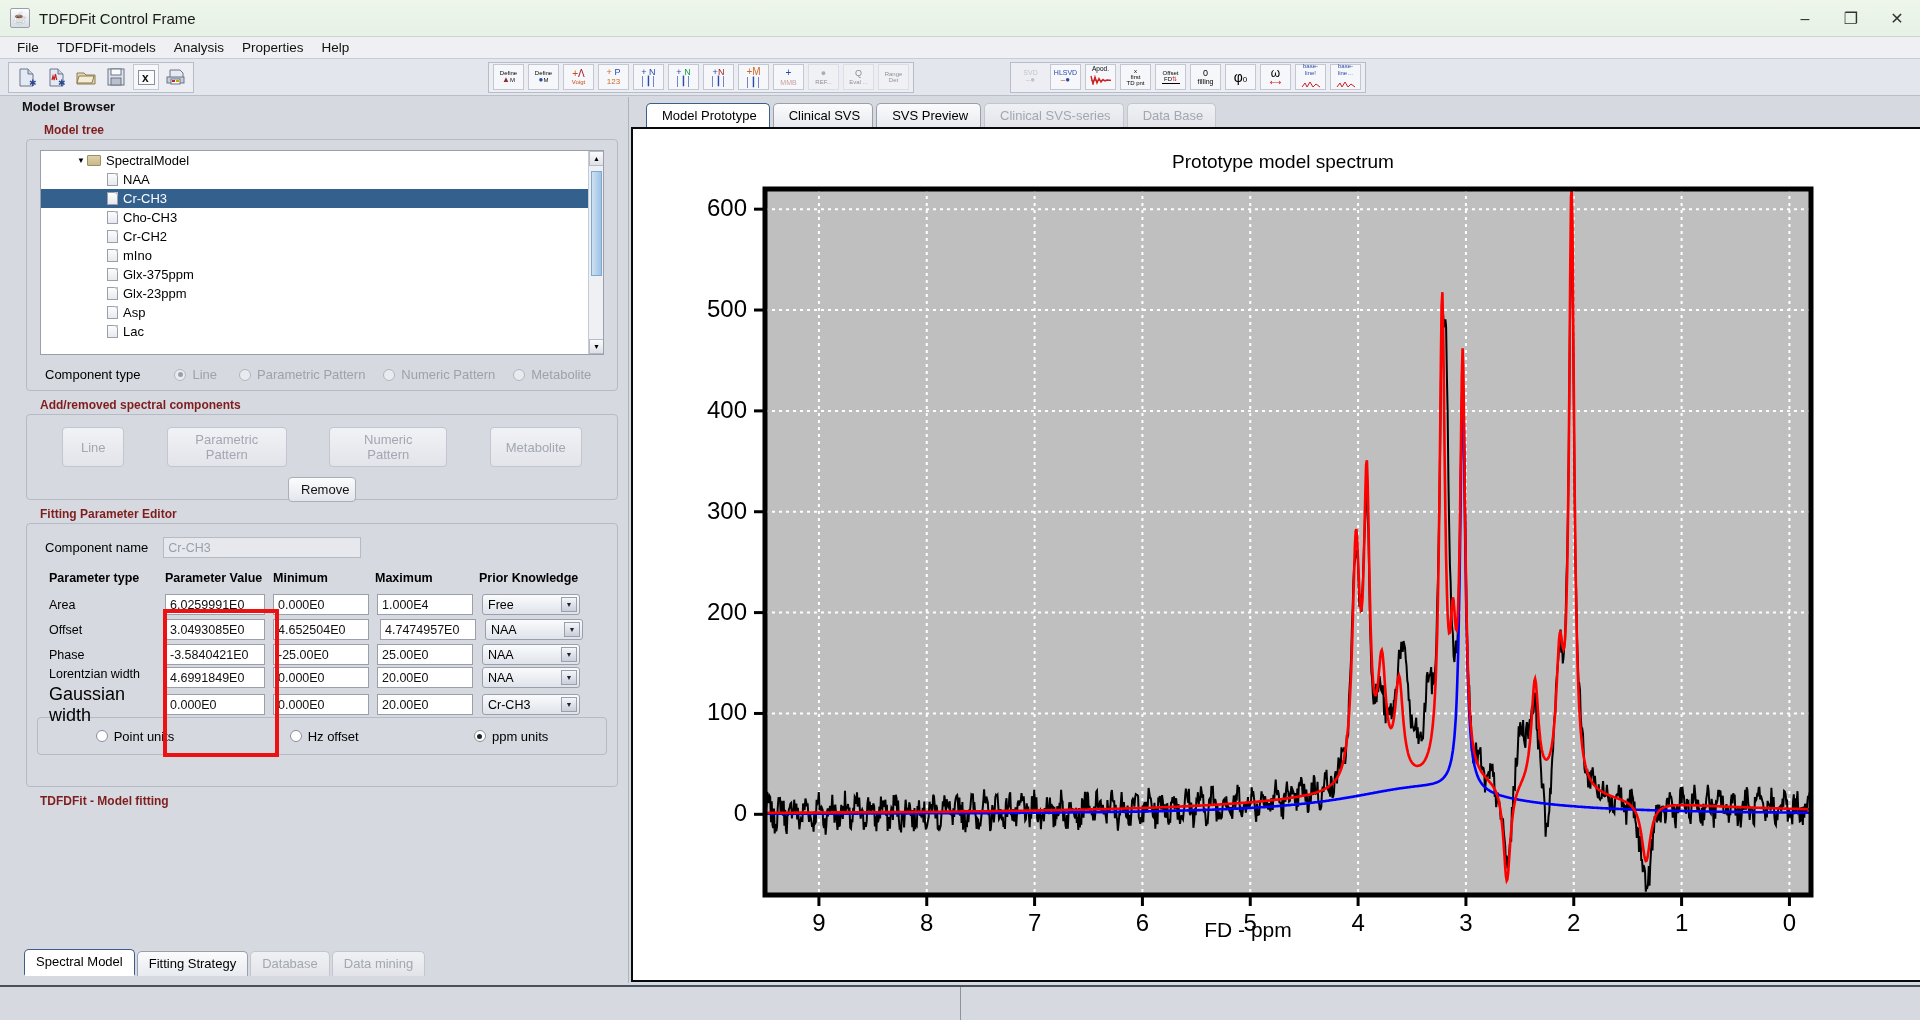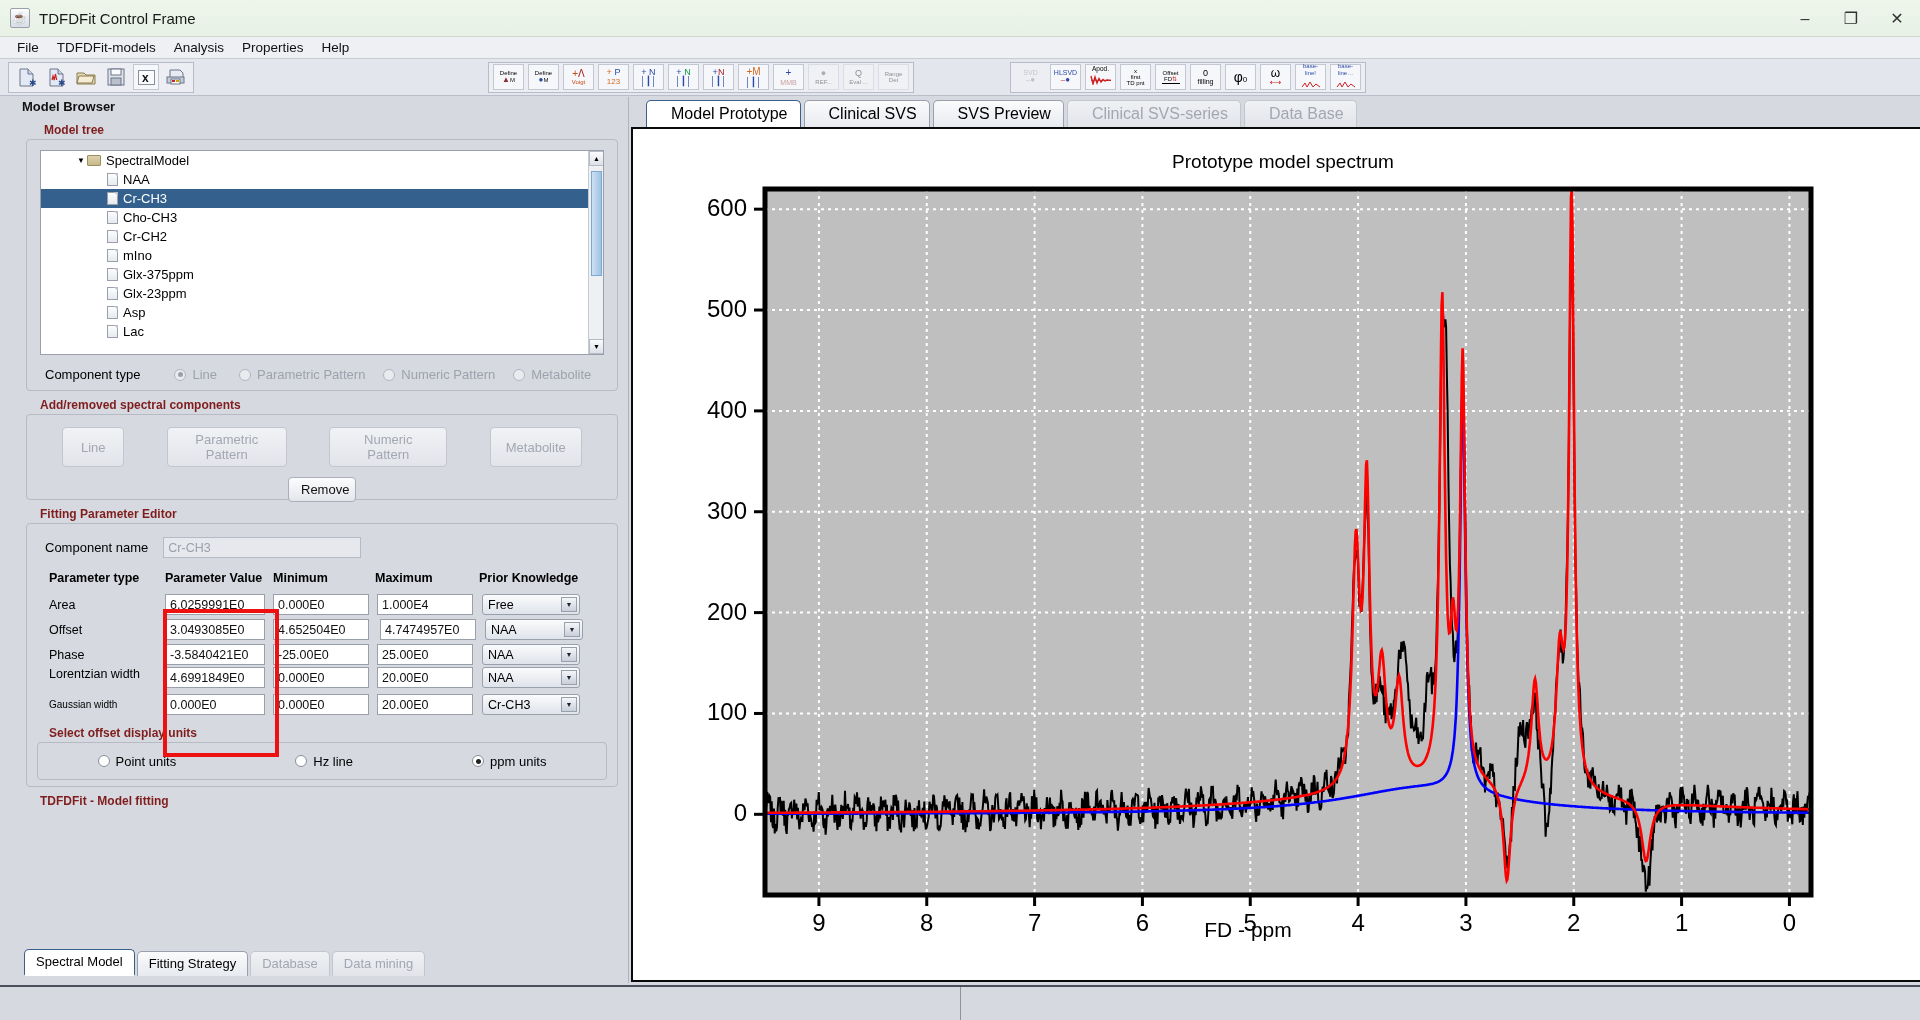--- a/index.html
+++ b/index.html
@@ -142,7 +142,7 @@
     background:#d6d9e0; }
   #rtabs{ display:flex; align-items:flex-end; padding:8px 0 0 16px; height:31px;}
   .rtab{
-    font-size:16px; padding:4px 12px 5px 24px; border:1px solid #9aa0ab;
+    font-size:13px; padding:4px 12px 5px 15px; border:1px solid #9aa0ab;
     border-bottom:none; border-radius:5px 5px 0 0;
     background:linear-gradient(to bottom,#fbfbfc,#e7eaf0); margin-right:3px;
   }

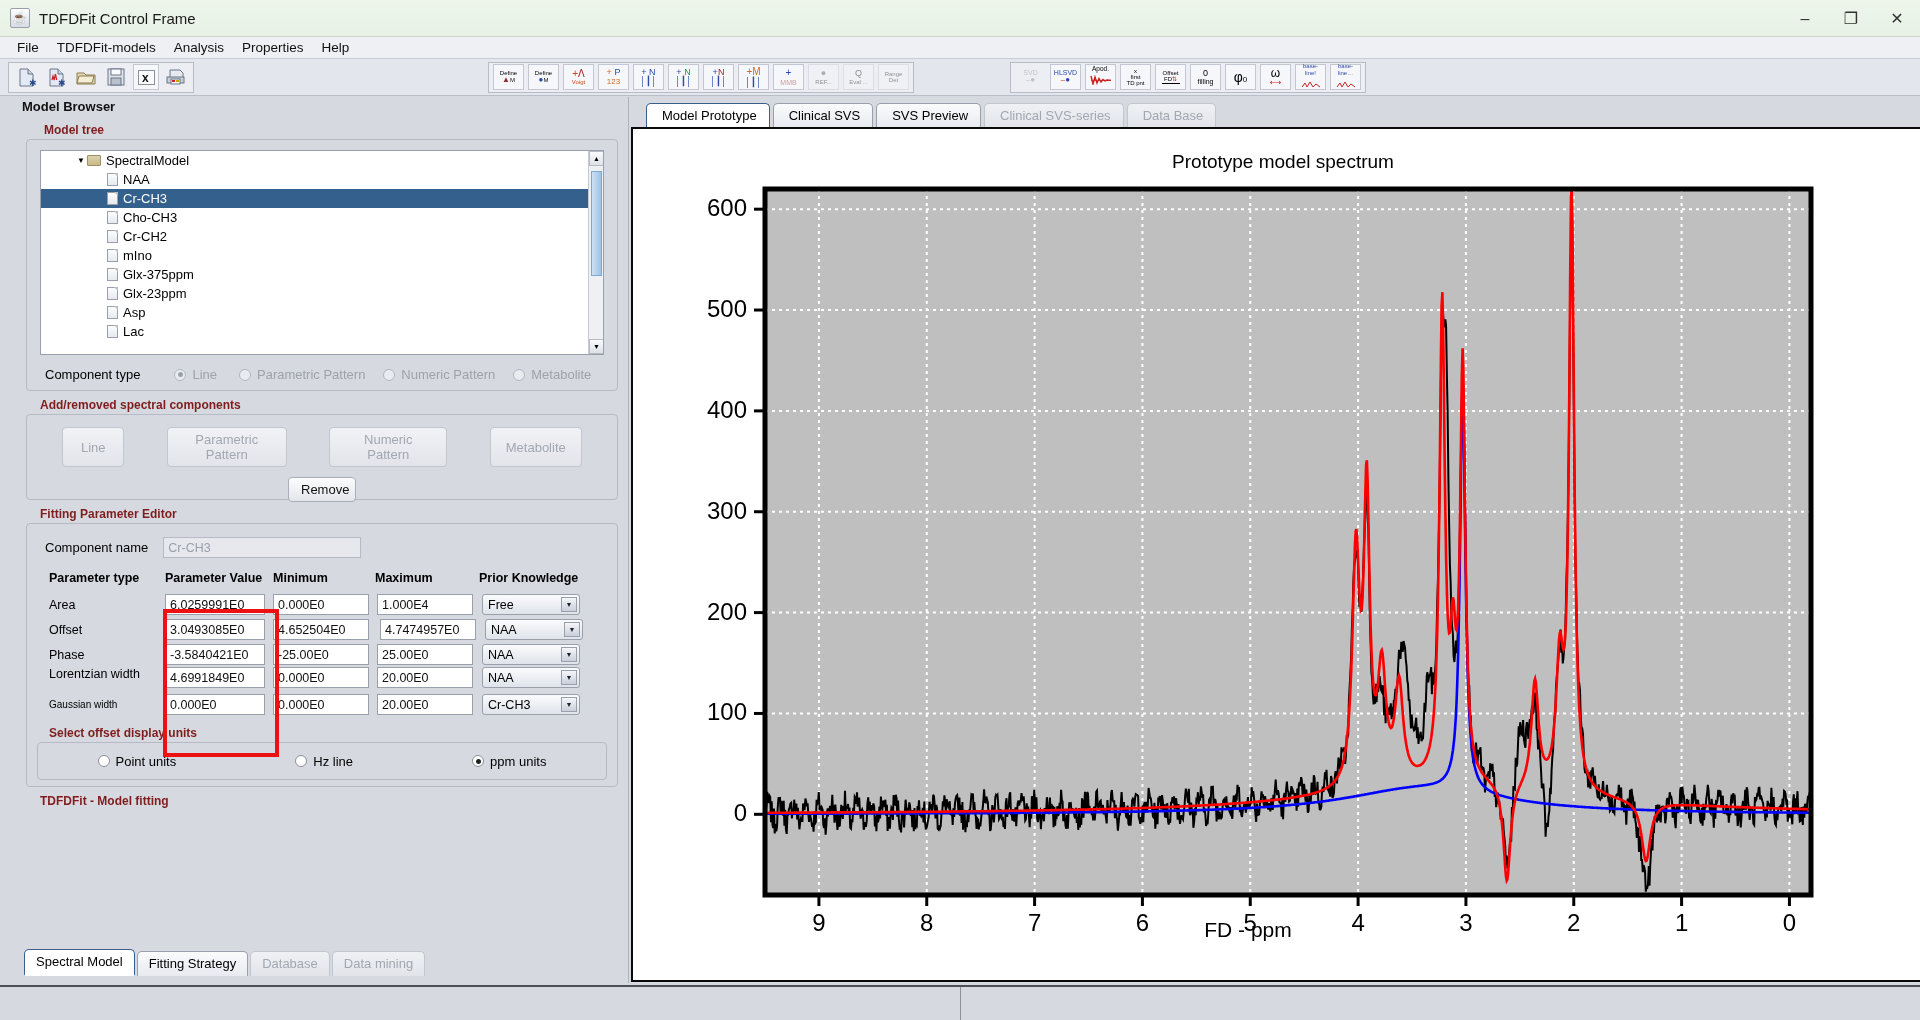--- a/index.html
+++ b/index.html
@@ -521,7 +521,7 @@
         </div>
 
         <div style="display:flex;align-items:center;height:25px">
-          <div style="width:116px;font-size:10px">Gaussian width</div>
+          <div style="width:116px;font-size:18px">Gaussian width</div>
           <input class="tin" style="width: 100px;" value="0.000E0">
           <input class="tin" style="width: 96px; margin-left: 8px;" value="0.000E0">
           <input class="tin" style="width: 96px; margin-left: 8px;" value="20.00E0">

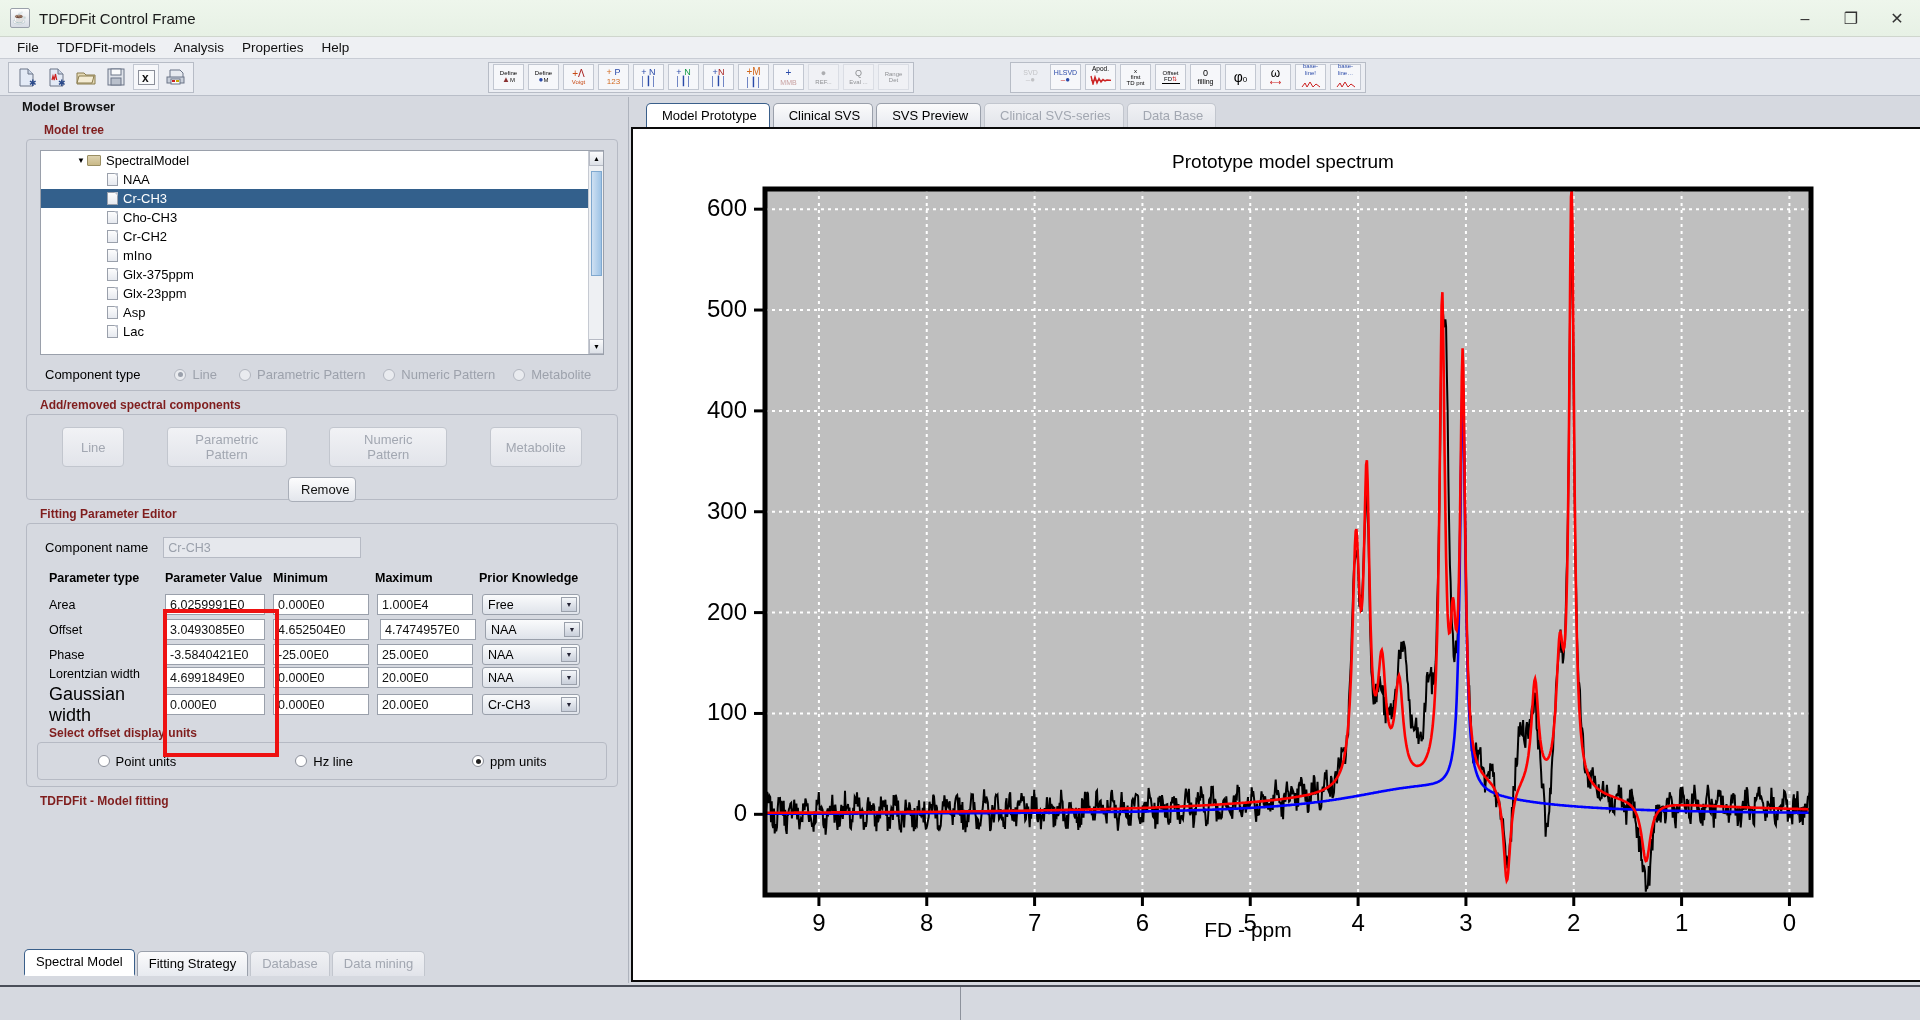--- a/index.html
+++ b/index.html
@@ -534,7 +534,6 @@
 
       <div id="redbox" style="left:136px; top:85px; width:116px; height:148px;"></div>
 
-      <div class="grouptitle" style="margin:9px 0 2px 10px;">Select offset display units</div>
       <div style="border:1px solid #b6bac4;border-radius:4px;margin:0 10px;height:38px;display:flex;align-items:center;justify-content:space-around;">
         <div style="display:flex;align-items:center">
           <span class="radio"></span>

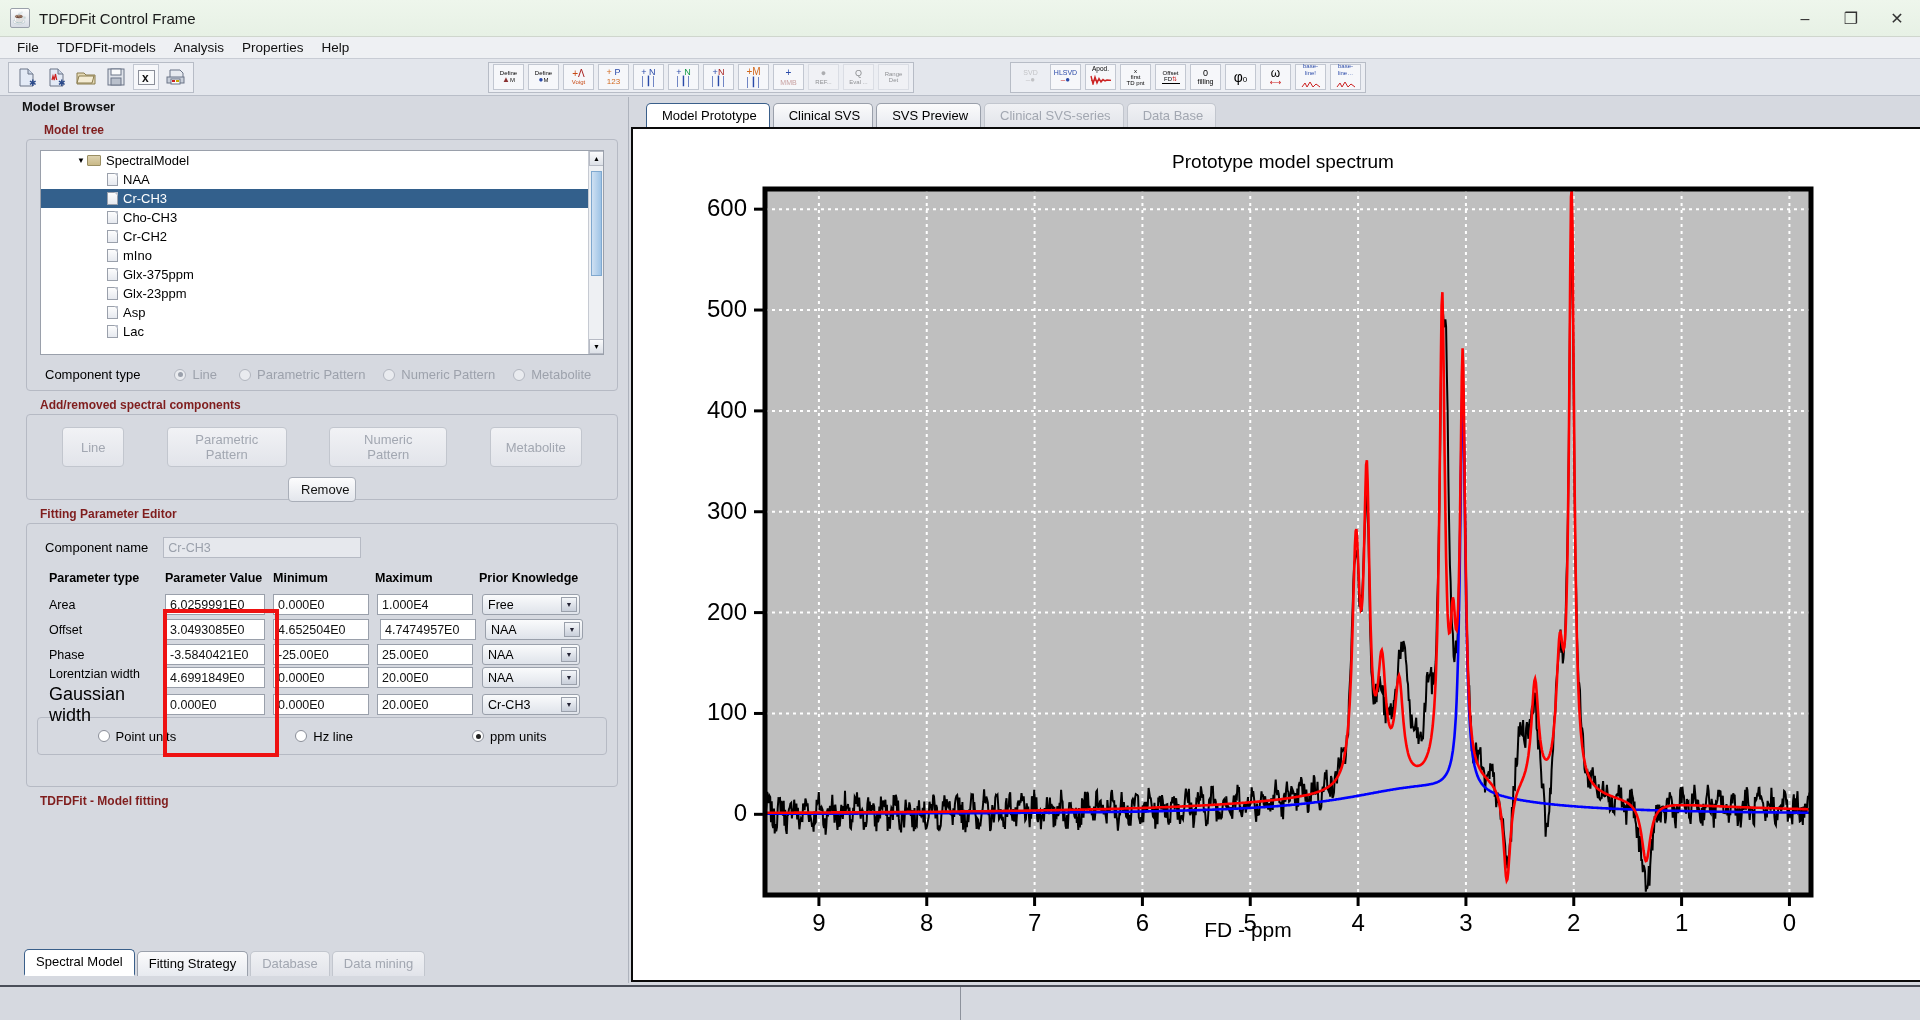--- a/index.html
+++ b/index.html
@@ -541,7 +541,7 @@
         </div>
         <div style="display:flex;align-items:center">
           <span class="radio"></span>
-          <span class="rlabel">Hz line</span>
+          <span class="rlabel">Hz offset</span>
         </div>
         <div style="display:flex;align-items:center">
           <span class="radio on"></span>

